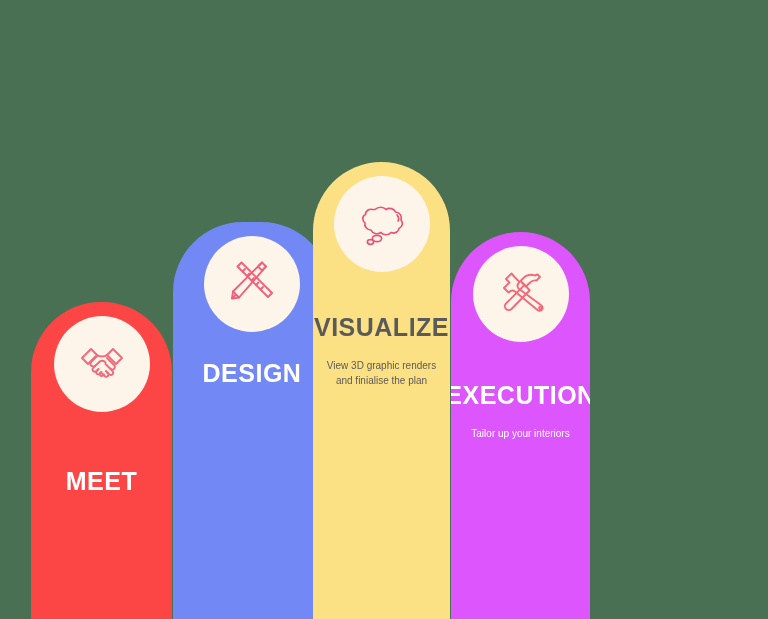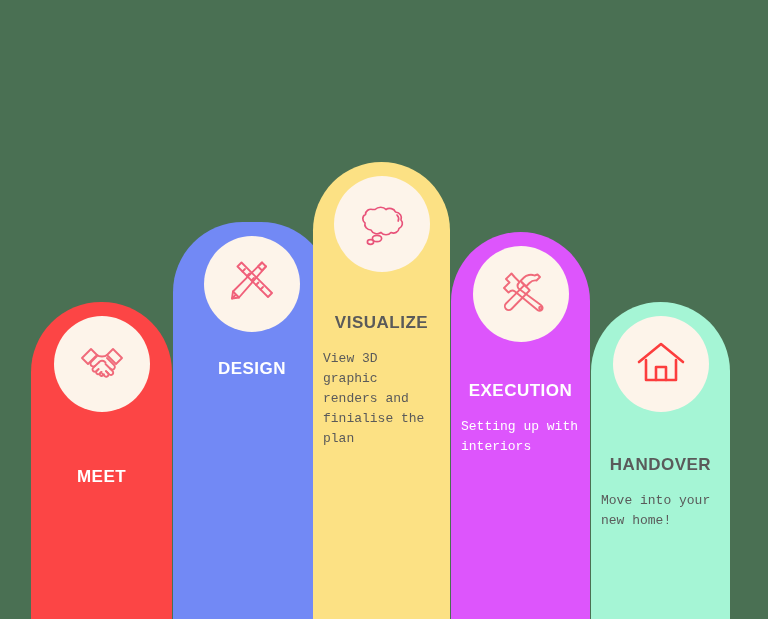--- a/index.html
+++ b/index.html
@@ -44,7 +44,7 @@
   }
   .card-title {
     font-family: "Liberation Sans", sans-serif;
-    font-size: 17px;
+    font-size: 25px;
     font-weight: bold;
     letter-spacing: 0.5px;
     text-align: center;

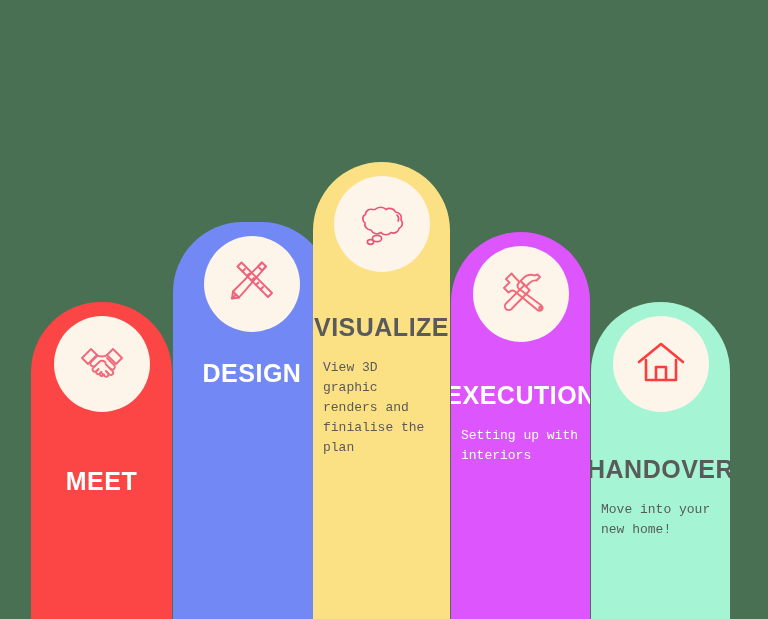--- a/index.html
+++ b/index.html
@@ -52,10 +52,10 @@
     white-space: nowrap;
   }
   .card-desc {
-    font-family: Liberation Mono, monospace;
-    font-size: 13px;
+    font-family: Liberation Sans, sans-serif;
+    font-size: 10px;
     line-height: 1.55;
-    text-align: left;
+    text-align: center;
     letter-spacing: 0px;
     padding: 0 10px;
     box-sizing: border-box;

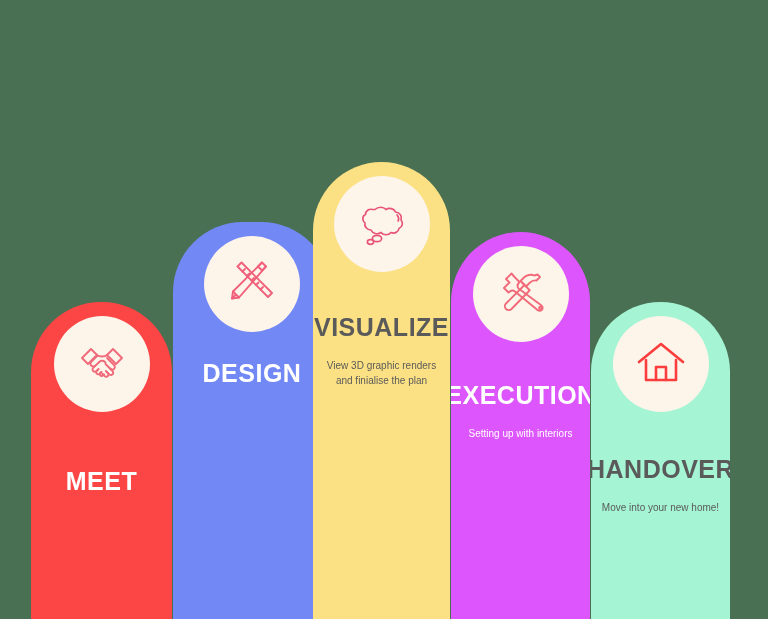--- a/index.html
+++ b/index.html
@@ -161,7 +161,7 @@
       </span>
     </div>
     <div class="card-title" style="color:#ffffff;">EXECUTION</div>
-    <div class="card-desc" style="color:#ffffff;">Setting up with interiors</div>
+    <div class="card-desc" style="color:#ffffff;">Tailor up your interiors</div>
   </div>
 
   <div class="card card-handover" style="background:#a5f5d5;">

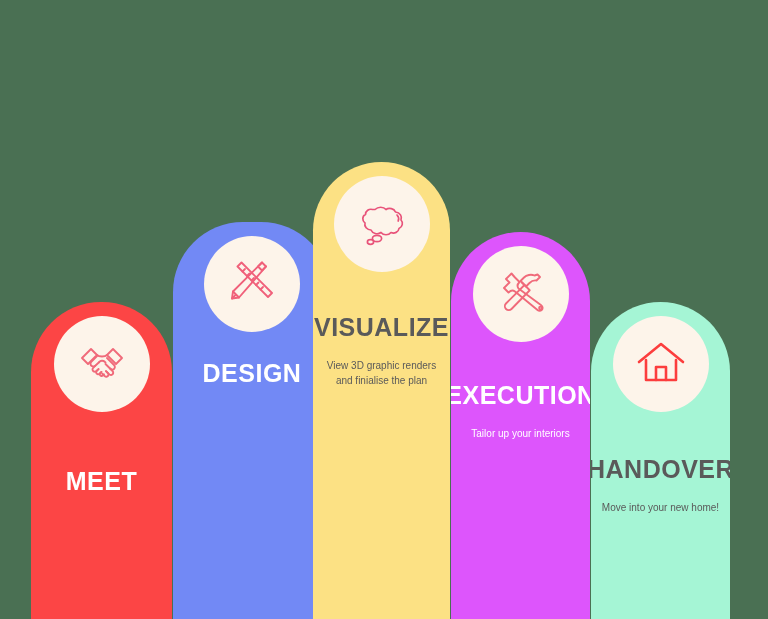--- a/index.html
+++ b/index.html
@@ -164,19 +164,6 @@
     <div class="card-desc" style="color:#ffffff;">Tailor up your interiors</div>
   </div>
 
-  <div class="card card-handover" style="background:#a5f5d5;">
-    <div class="icon-circle" style="background: rgb(253, 244, 234);">
-      <span>
-        <svg width="56" height="56" viewBox="0 0 56 56" fill="none" stroke="#fc3d3d" stroke-width="2.6" stroke-linecap="round" stroke-linejoin="round">
-          <path d="M6 26 L28 8 L50 26"></path>
-          <path d="M13 24 L13 44 L43 44 L43 24"></path>
-          <path d="M23 44 L23 31 L33 31 L33 44"></path>
-        </svg>
-      </span>
-    </div>
-    <div class="card-title" style="color:#5a5a5a;">HANDOVER</div>
-    <div class="card-desc" style="color:#5a5a5a;">Move into your new home!</div>
-  </div>
 
 </div>
 

